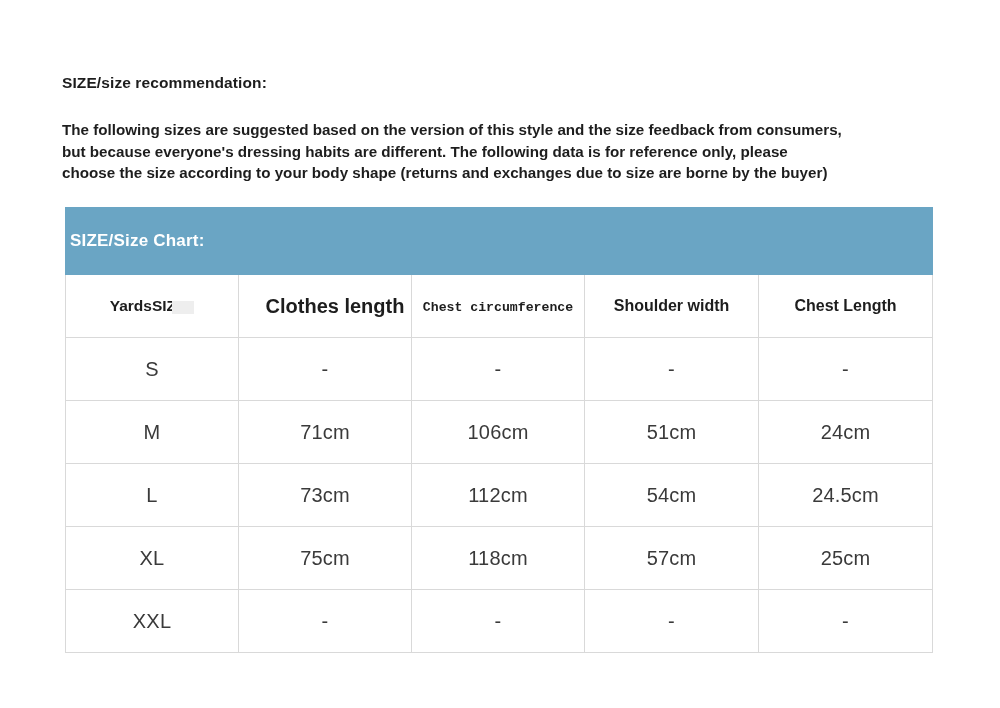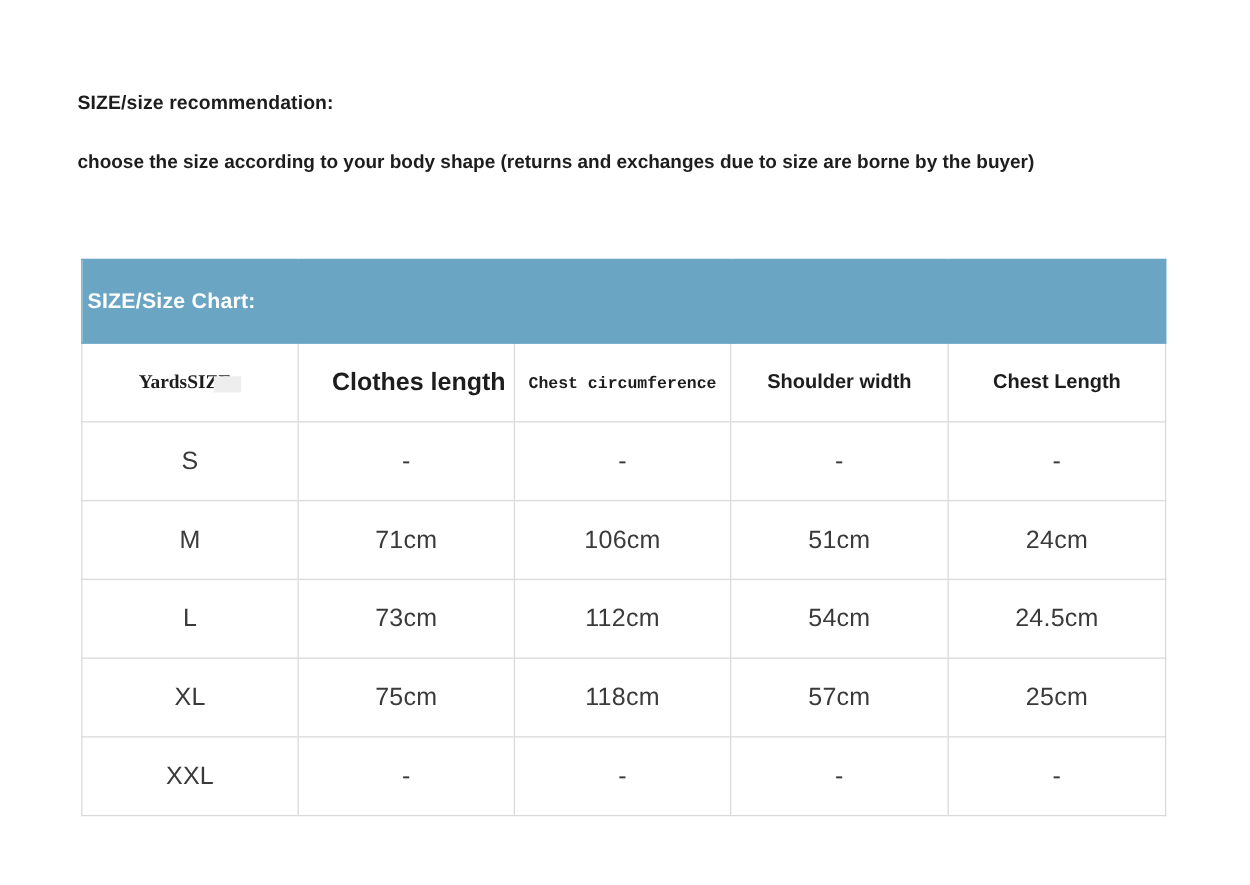--- a/index.html
+++ b/index.html
@@ -118,6 +118,7 @@
   <div class="heading">SIZE/size recommendation:</div>
 
   <div class="intro">
+    <span class="line">The following sizes are suggested based on the version of this style and the size feedback from consumers,</span>
     <span class="line">choose the size according to your body shape (returns and exchanges due to size are borne by the buyer)</span>
   </div>
 

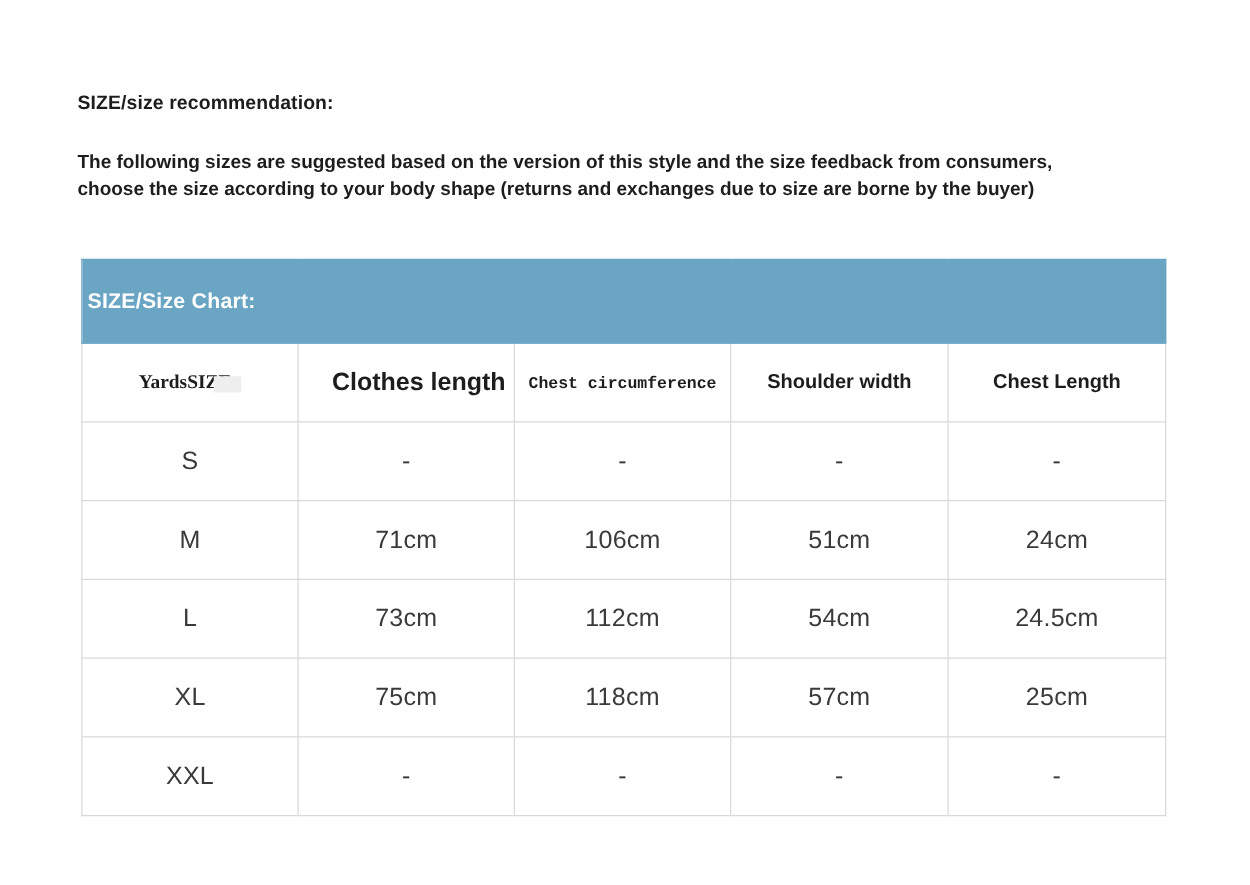--- a/index.html
+++ b/index.html
@@ -119,6 +119,7 @@
 
   <div class="intro">
     <span class="line">The following sizes are suggested based on the version of this style and the size feedback from consumers,</span>
+    <span class="line">but because everyone's dressing habits are different. The following data is for reference only, please</span>
     <span class="line">choose the size according to your body shape (returns and exchanges due to size are borne by the buyer)</span>
   </div>
 

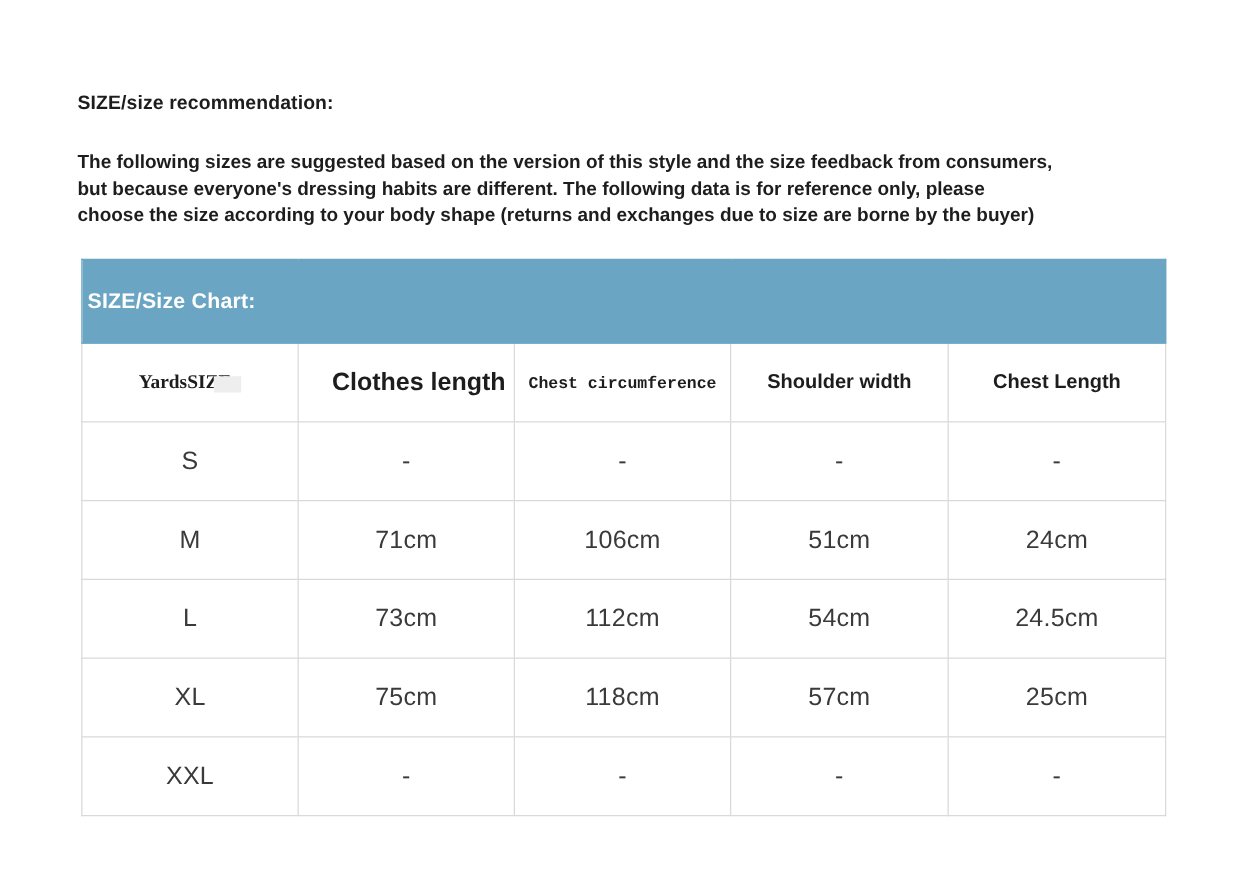--- a/index.html
+++ b/index.html
@@ -83,7 +83,6 @@
     position: relative;
     display: inline-block;
     padding-right: 8px;
-    font-family: Liberation Serif, serif;
   }
   .th-yards::after {
     content: "";

